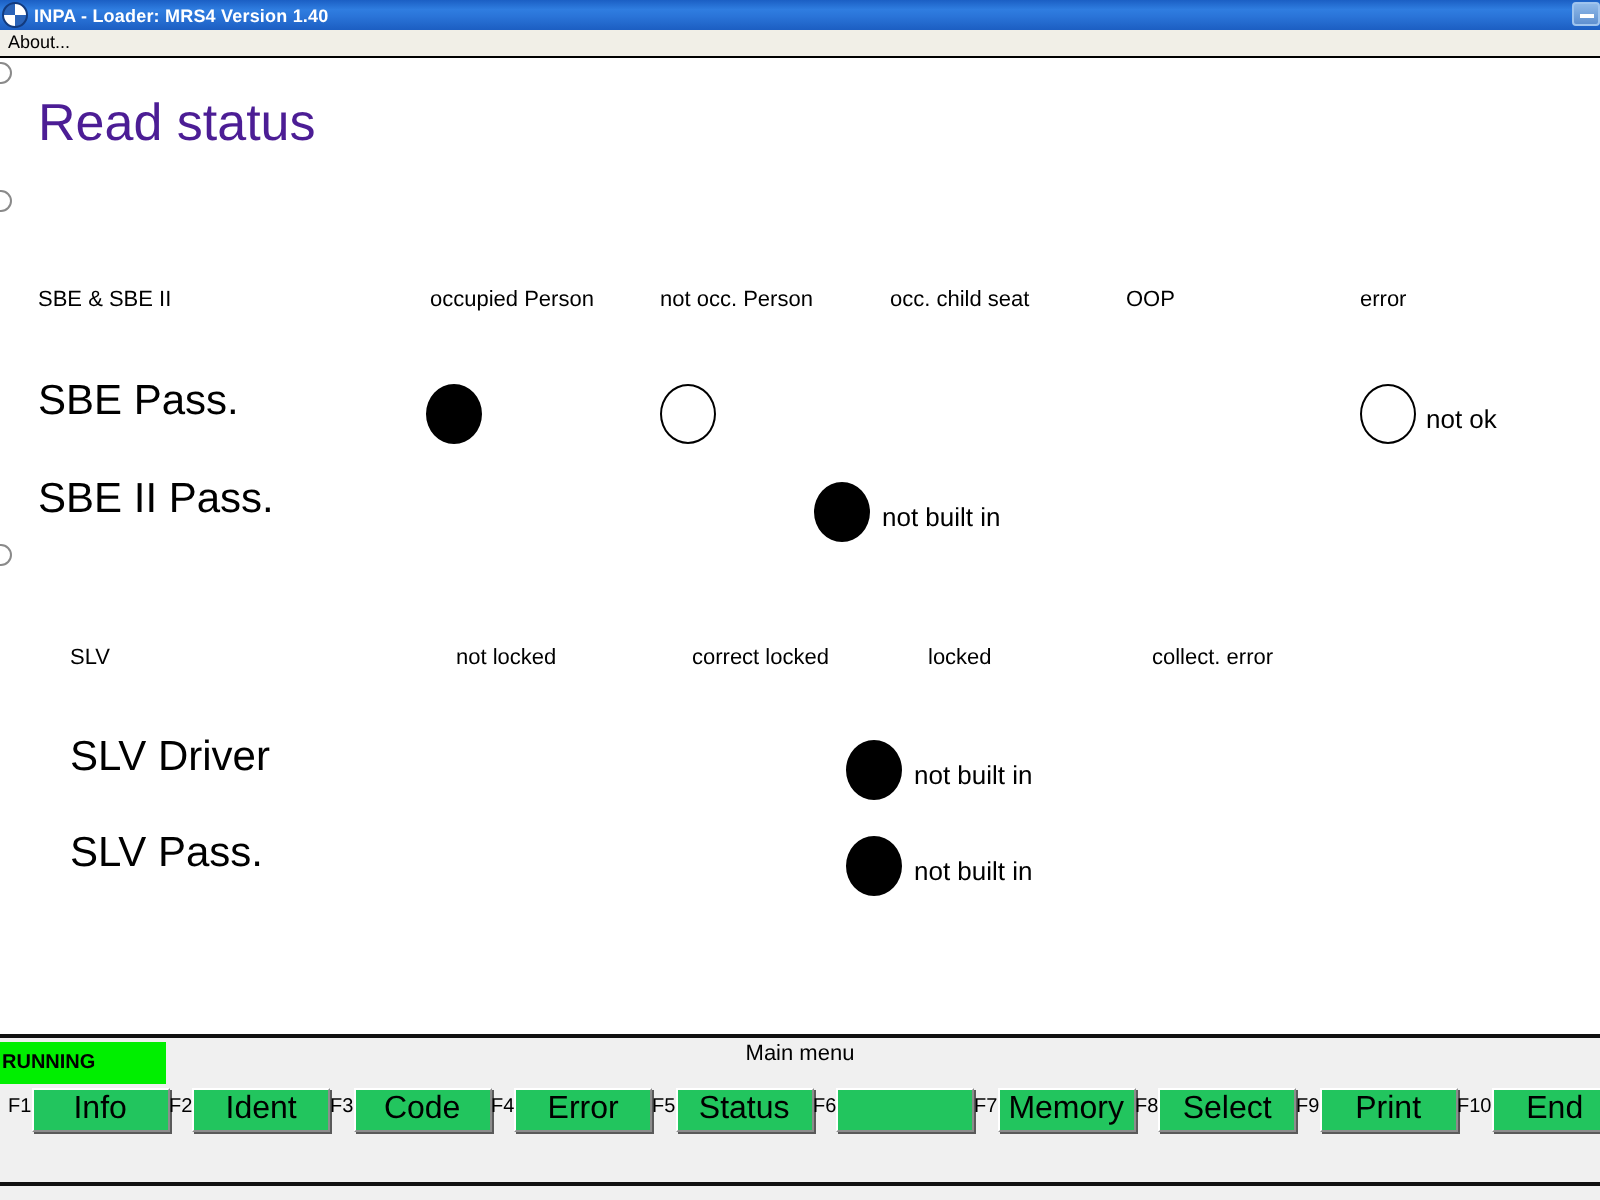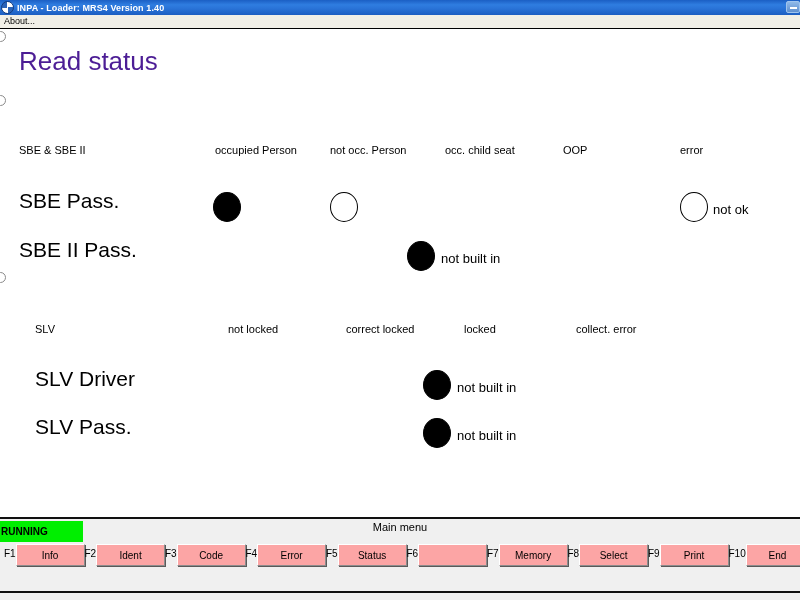--- a/index.html
+++ b/index.html
@@ -227,14 +227,14 @@
   .fkey-button {
     width: 77px;
     height: 22px;
-    background: #fca5a5;
+    background: #22c55e;
     border-top: 1px solid #ffffff;
     border-left: 1px solid #ffffff;
     border-right: 1px solid #8d8d8d;
     border-bottom: 1px solid #8d8d8d;
     box-shadow: 1px 1px 0 #5a5a5a;
     box-sizing: border-box;
-    font-size: 10px;
+    font-size: 16px;
     color: #000000;
     display: flex;
     align-items: center;

